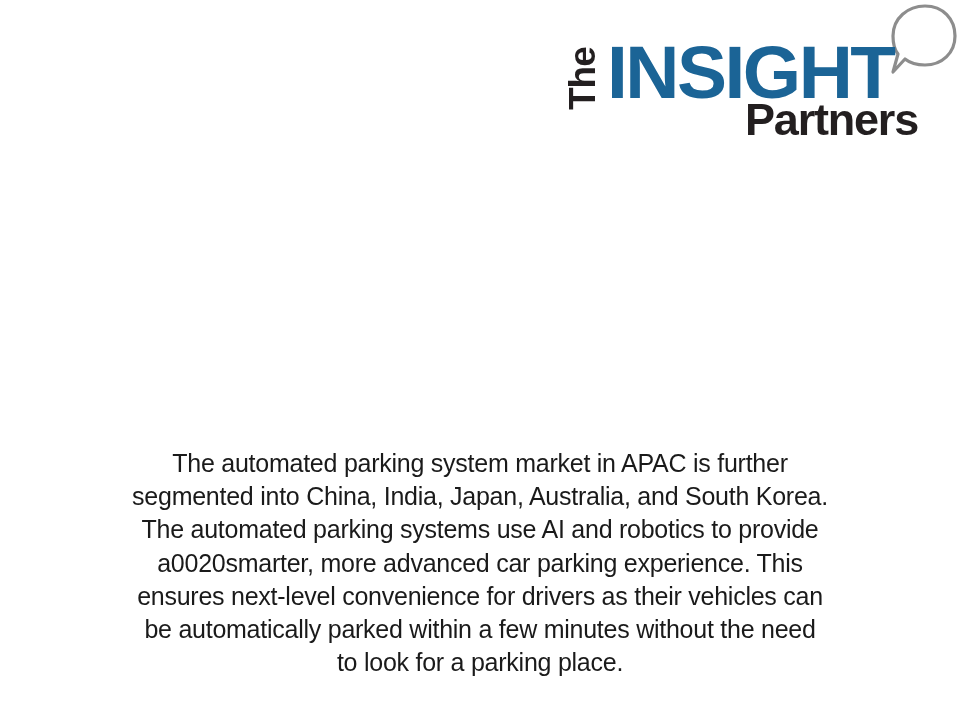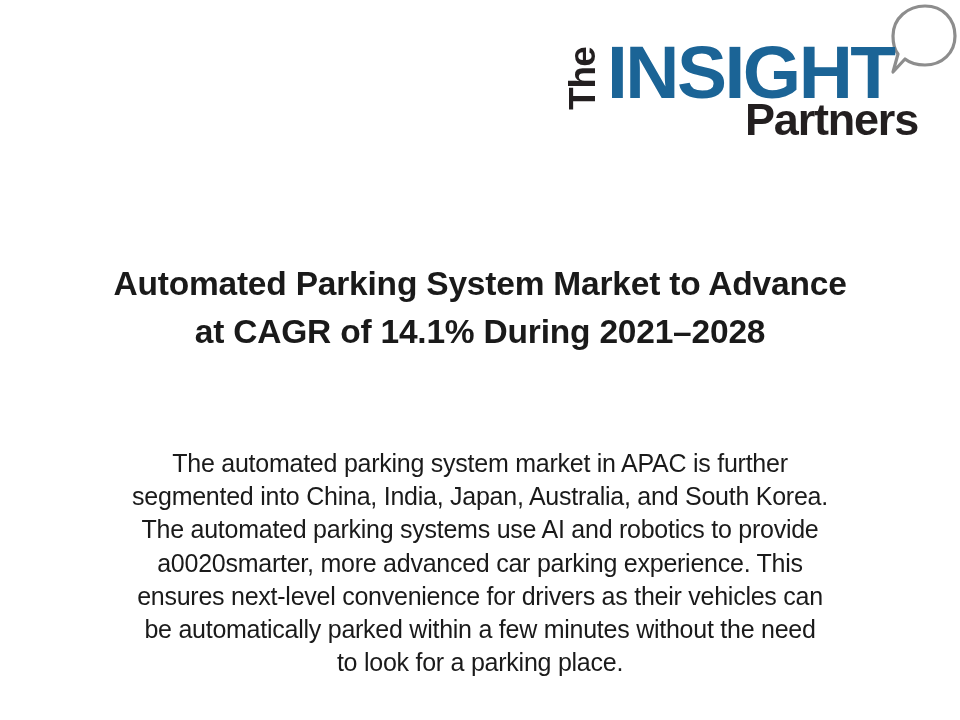--- a/index.html
+++ b/index.html
@@ -114,8 +114,6 @@
     </svg>
   </div>
 
-  <h1 id="slide-title">Automated Parking System Market to Advance
-at CAGR of 14.1% During 2021–2028</h1>
 
   <p id="slide-body">The automated parking system market in APAC is further
 segmented into China, India, Japan, Australia, and South Korea.

